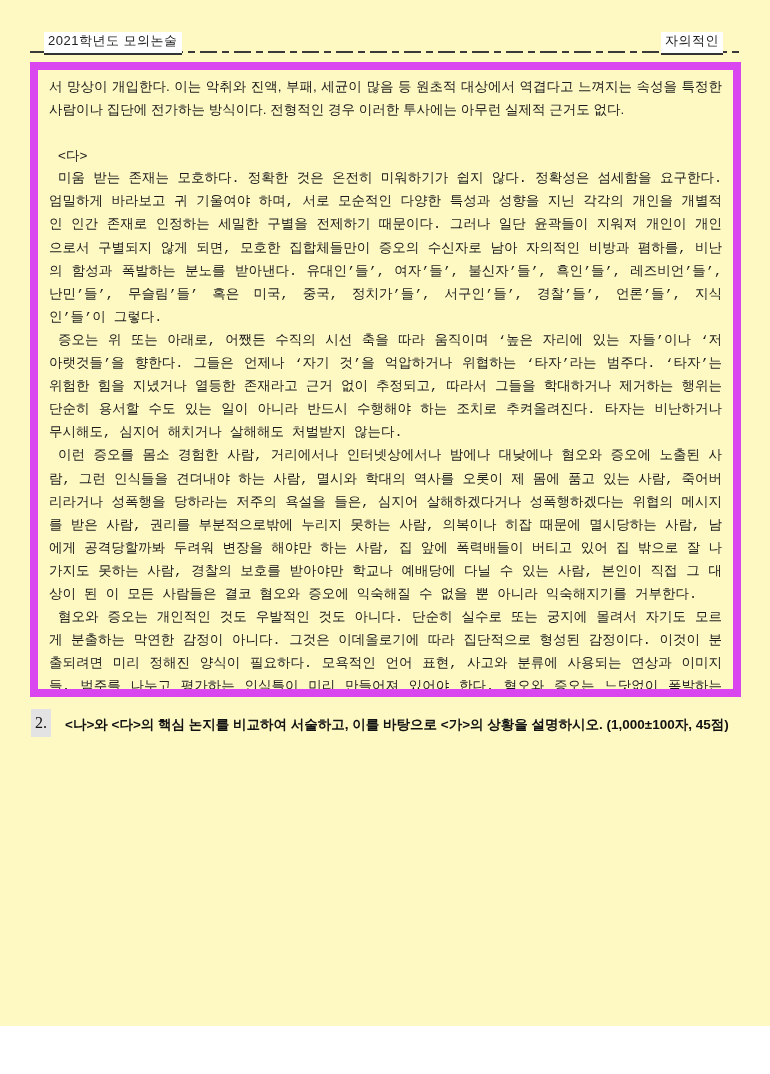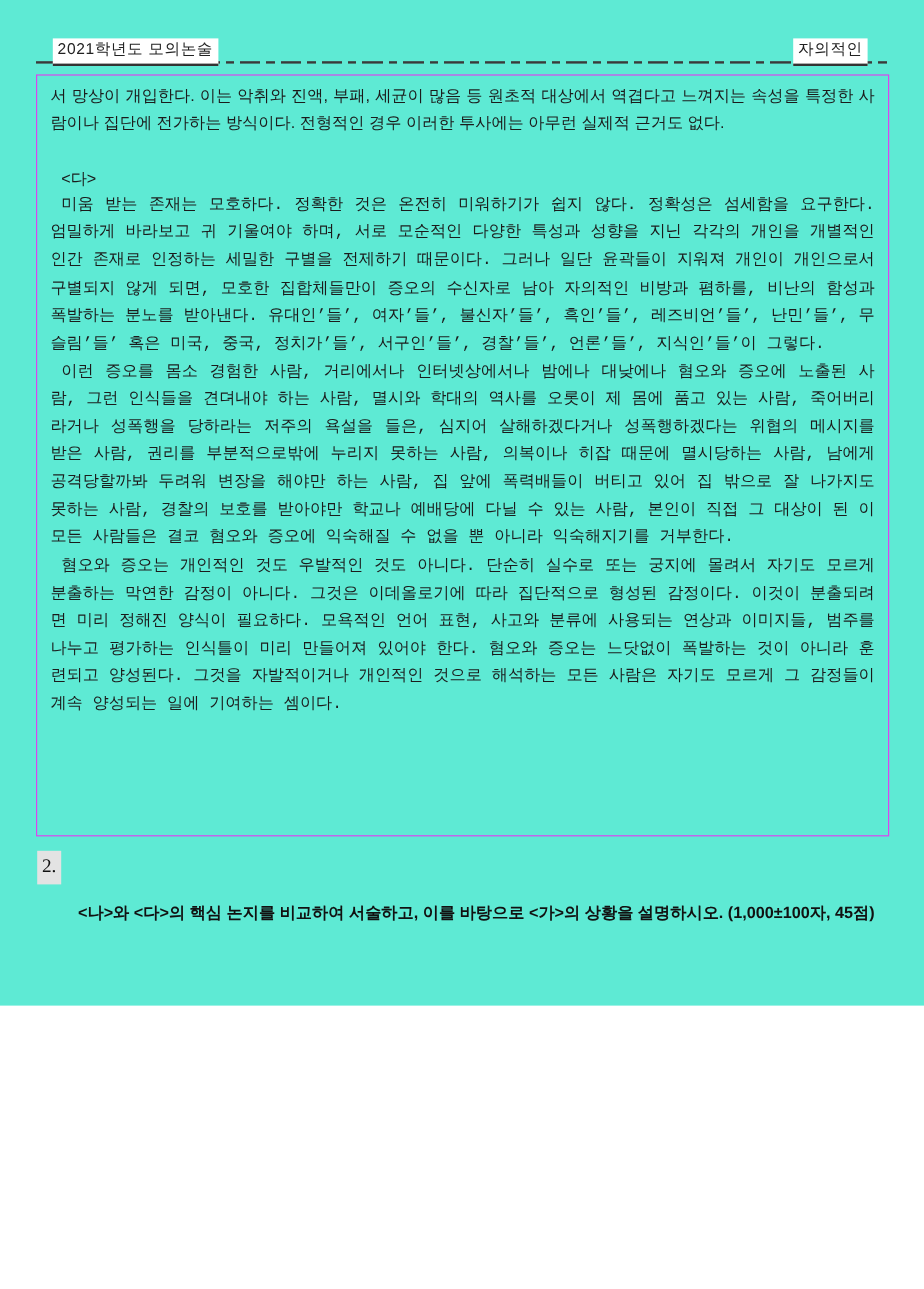--- a/index.html
+++ b/index.html
@@ -10,7 +10,7 @@
     font-family: "Liberation Sans", "DejaVu Sans", sans-serif;
     color: #1a1a1a;
   }
-  .page { position: relative; width: 770px; height: 838px; background:#5eead4; overflow:hidden; }
+  .page { position: relative; width: 770px; height: 1026px; background:#fef9c3; overflow:hidden; }
 
   
   .header { position: absolute; top: 32px; left: 30px; width: 711px; height: 24px; }

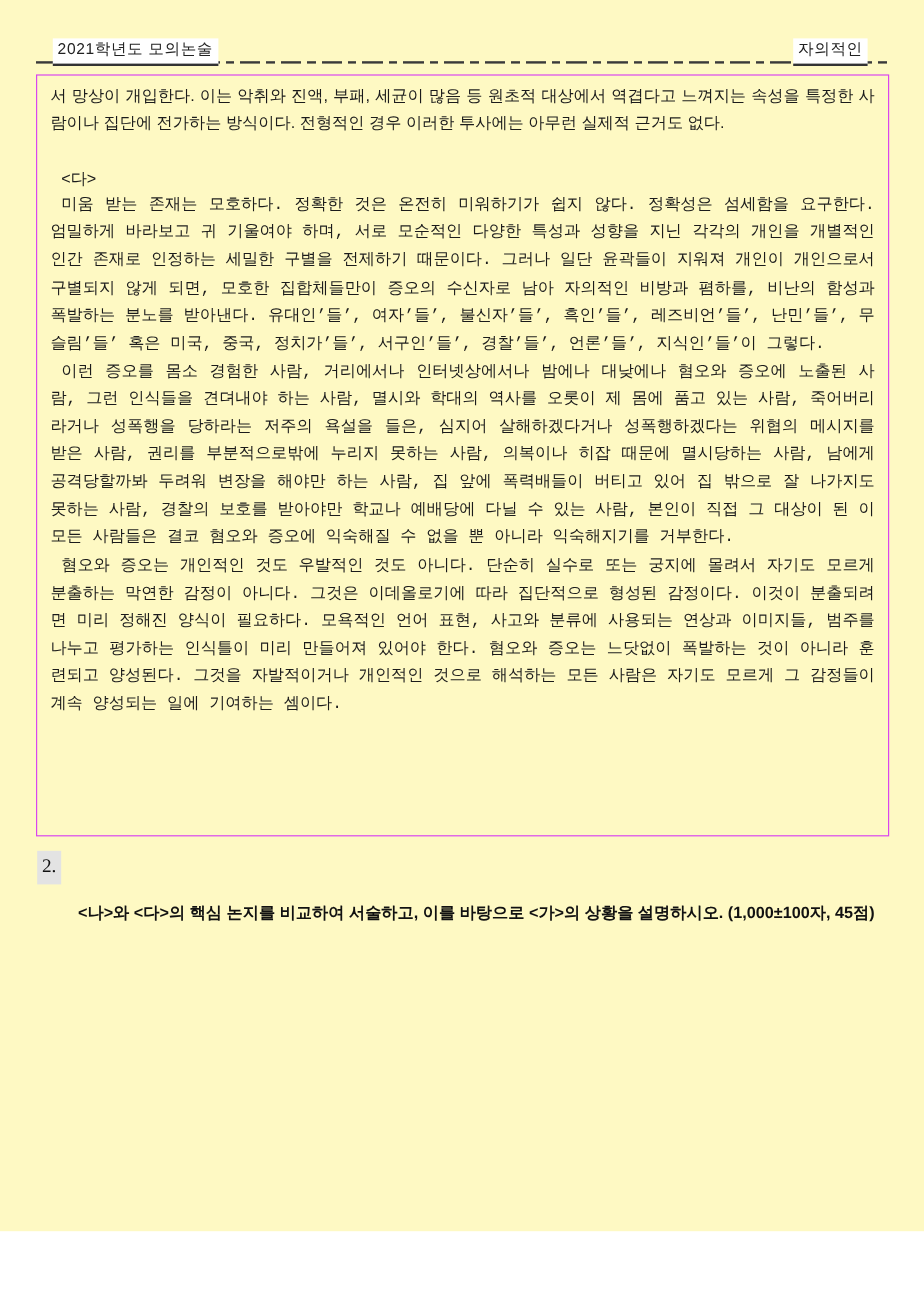--- a/index.html
+++ b/index.html
@@ -33,7 +33,7 @@
   .passage-box {
     position: absolute; top: 62px; left: 30px;
     width: 711px; height: 635px;
-    border: 1px solid #d946ef;
+    border: 8px solid #d946ef;
     padding: 5px 11px 0 11px;
     font-size: 13.5px; line-height: 23.1px;
     text-align: justify;

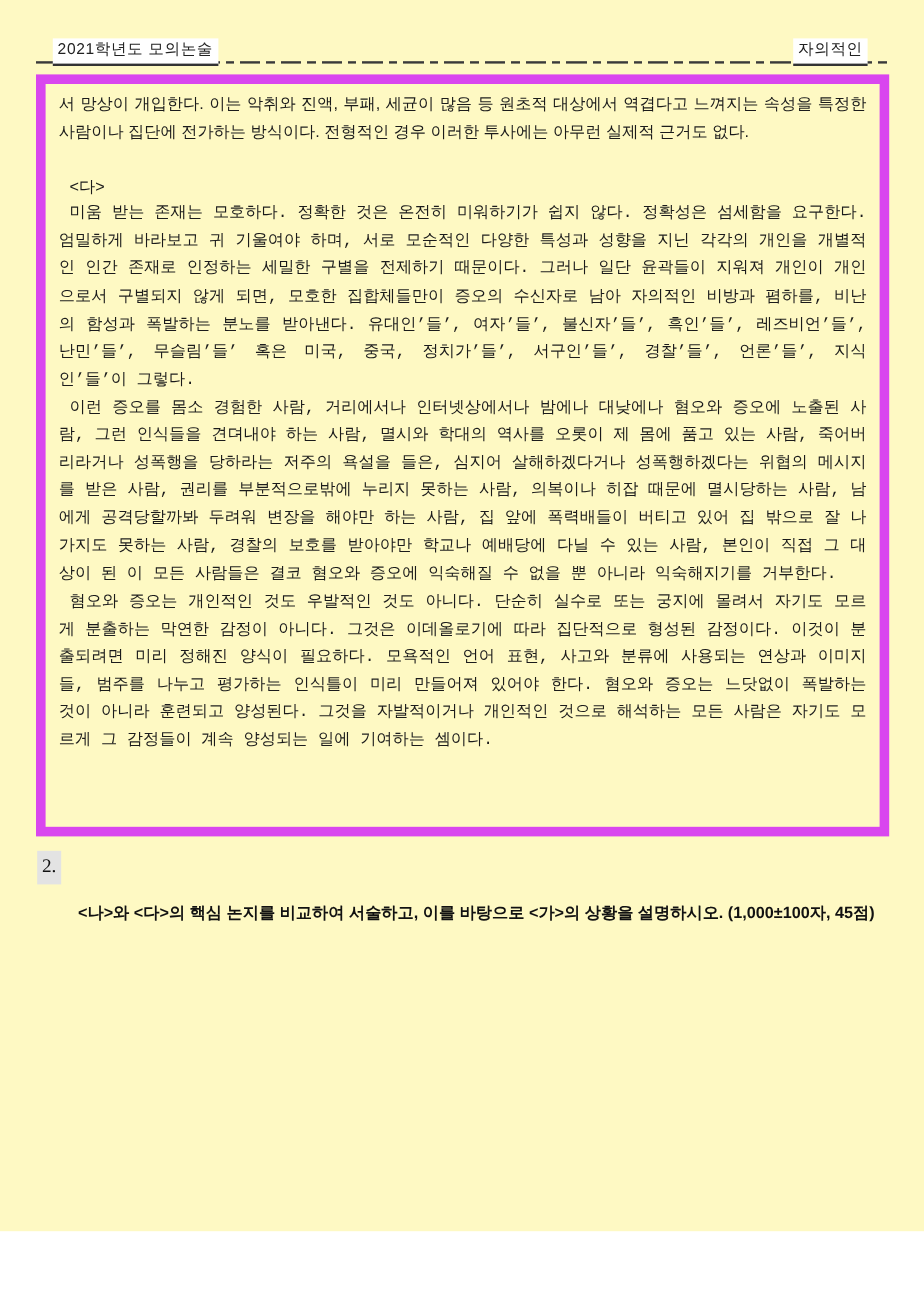--- a/index.html
+++ b/index.html
@@ -74,6 +74,7 @@
     <p>서 망상이 개입한다. 이는 악취와 진액, 부패, 세균이 많음 등 원초적 대상에서 역겹다고 느껴지는 속성을 특정한 사람이나 집단에 전가하는 방식이다. 전형적인 경우 이러한 투사에는 아무런 실제적 근거도 없다.</p>
     <p class="section-label">&lt;다&gt;</p>
     <p class="indent">미움 받는 존재는 모호하다. 정확한 것은 온전히 미워하기가 쉽지 않다. 정확성은 섬세함을 요구한다. 엄밀하게 바라보고 귀 기울여야 하며, 서로 모순적인 다양한 특성과 성향을 지닌 각각의 개인을 개별적인 인간 존재로 인정하는 세밀한 구별을 전제하기 때문이다. 그러나 일단 윤곽들이 지워져 개인이 개인으로서 구별되지 않게 되면, 모호한 집합체들만이 증오의 수신자로 남아 자의적인 비방과 폄하를, 비난의 함성과 폭발하는 분노를 받아낸다. 유대인’들’, 여자’들’, 불신자’들’, 흑인’들’, 레즈비언’들’, 난민’들’, 무슬림’들’ 혹은 미국, 중국, 정치가’들’, 서구인’들’, 경찰’들’, 언론’들’, 지식인’들’이 그렇다.</p>
+    <p class="indent">증오는 위 또는 아래로, 어쨌든 수직의 시선 축을 따라 움직이며 ‘높은 자리에 있는 자들’이나 ‘저 아랫것들’을 향한다. 그들은 언제나 ‘자기 것’을 억압하거나 위협하는 ‘타자’라는 범주다. ‘타자’는 위험한 힘을 지녔거나 열등한 존재라고 근거 없이 추정되고, 따라서 그들을 학대하거나 제거하는 행위는 단순히 용서할 수도 있는 일이 아니라 반드시 수행해야 하는 조치로 추켜올려진다. 타자는 비난하거나 무시해도, 심지어 해치거나 살해해도 처벌받지 않는다.</p>
     <p class="indent">이런 증오를 몸소 경험한 사람, 거리에서나 인터넷상에서나 밤에나 대낮에나 혐오와 증오에 노출된 사람, 그런 인식들을 견뎌내야 하는 사람, 멸시와 학대의 역사를 오롯이 제 몸에 품고 있는 사람, 죽어버리라거나 성폭행을 당하라는 저주의 욕설을 들은, 심지어 살해하겠다거나 성폭행하겠다는 위협의 메시지를 받은 사람, 권리를 부분적으로밖에 누리지 못하는 사람, 의복이나 히잡 때문에 멸시당하는 사람, 남에게 공격당할까봐 두려워 변장을 해야만 하는 사람, 집 앞에 폭력배들이 버티고 있어 집 밖으로 잘 나가지도 못하는 사람, 경찰의 보호를 받아야만 학교나 예배당에 다닐 수 있는 사람, 본인이 직접 그 대상이 된 이 모든 사람들은 결코 혐오와 증오에 익숙해질 수 없을 뿐 아니라 익숙해지기를 거부한다.</p>
     <p class="indent">혐오와 증오는 개인적인 것도 우발적인 것도 아니다. 단순히 실수로 또는 궁지에 몰려서 자기도 모르게 분출하는 막연한 감정이 아니다. 그것은 이데올로기에 따라 집단적으로 형성된 감정이다. 이것이 분출되려면 미리 정해진 양식이 필요하다. 모욕적인 언어 표현, 사고와 분류에 사용되는 연상과 이미지들, 범주를 나누고 평가하는 인식틀이 미리 만들어져 있어야 한다. 혐오와 증오는 느닷없이 폭발하는 것이 아니라 훈련되고 양성된다. 그것을 자발적이거나 개인적인 것으로 해석하는 모든 사람은 자기도 모르게 그 감정들이 계속 양성되는 일에 기여하는 셈이다.</p>
   </div>

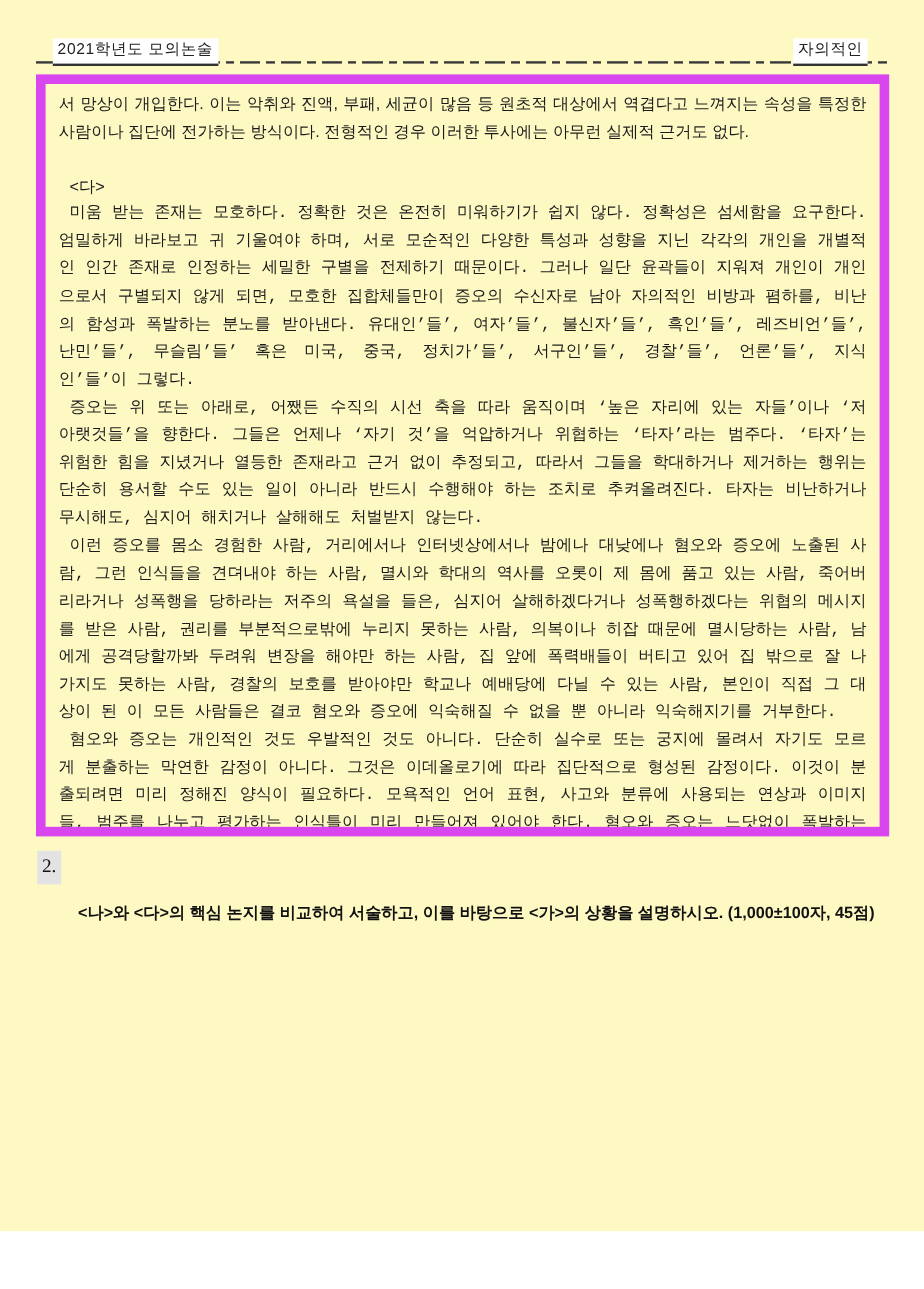--- a/index.html
+++ b/index.html
@@ -57,7 +57,7 @@
     background: #e3e3e3; color: #111;
     padding: 0px 4px 1px 4px;
   }
-  .q-text { display: block; text-indent: 20px; margin-top: 36px; }
+  .q-text { display: block; text-indent: 20px; }
 </style>
 </head>
 <body>

